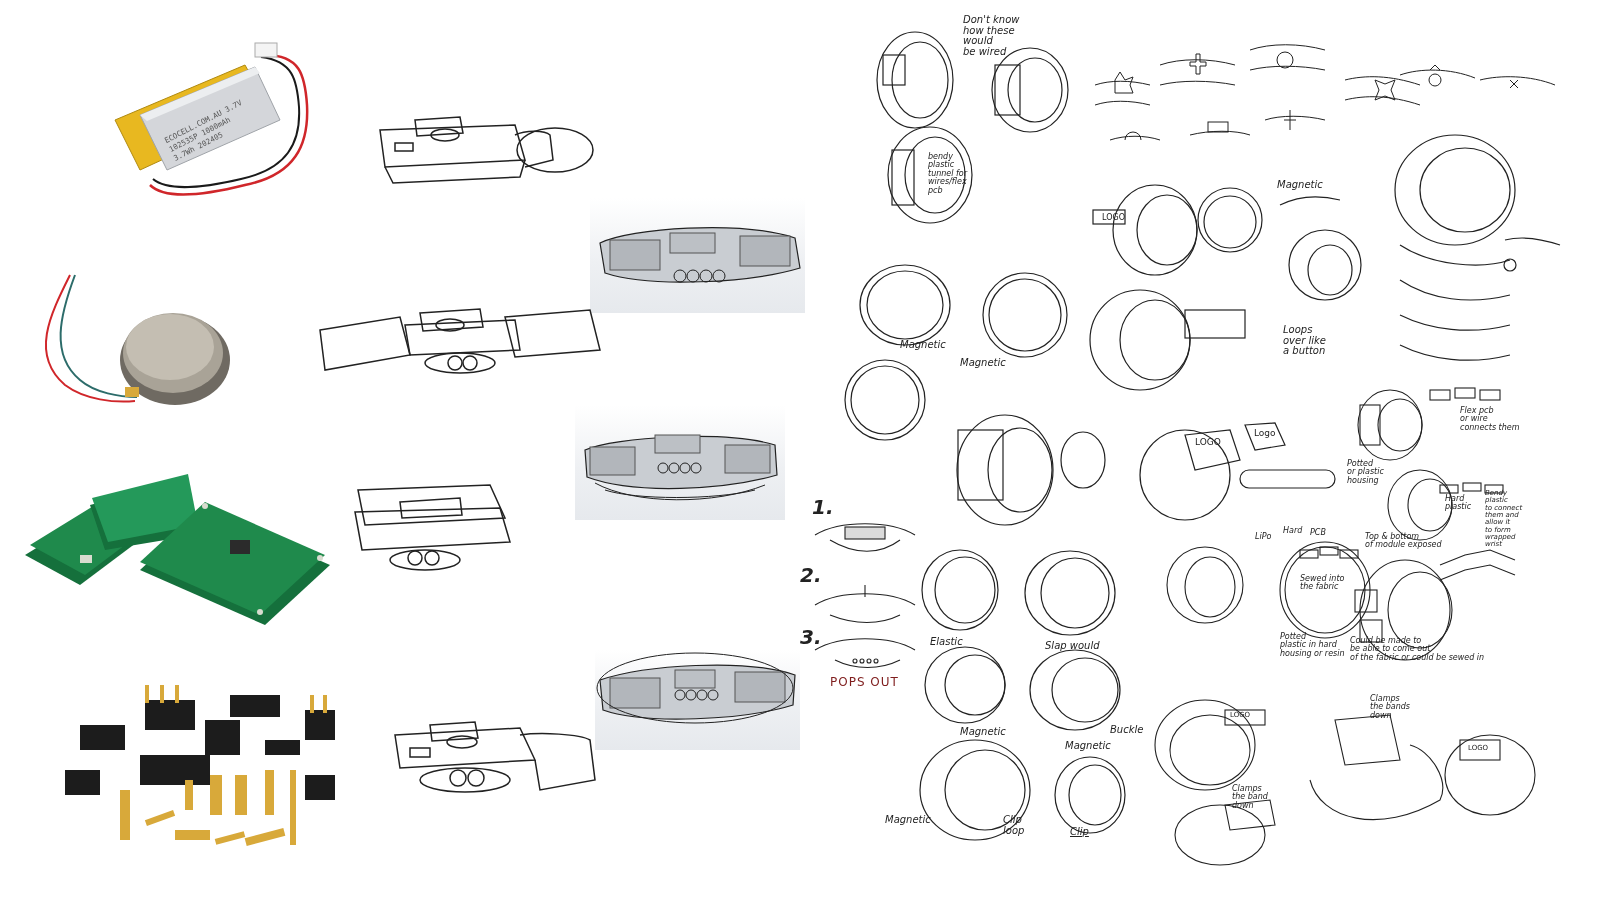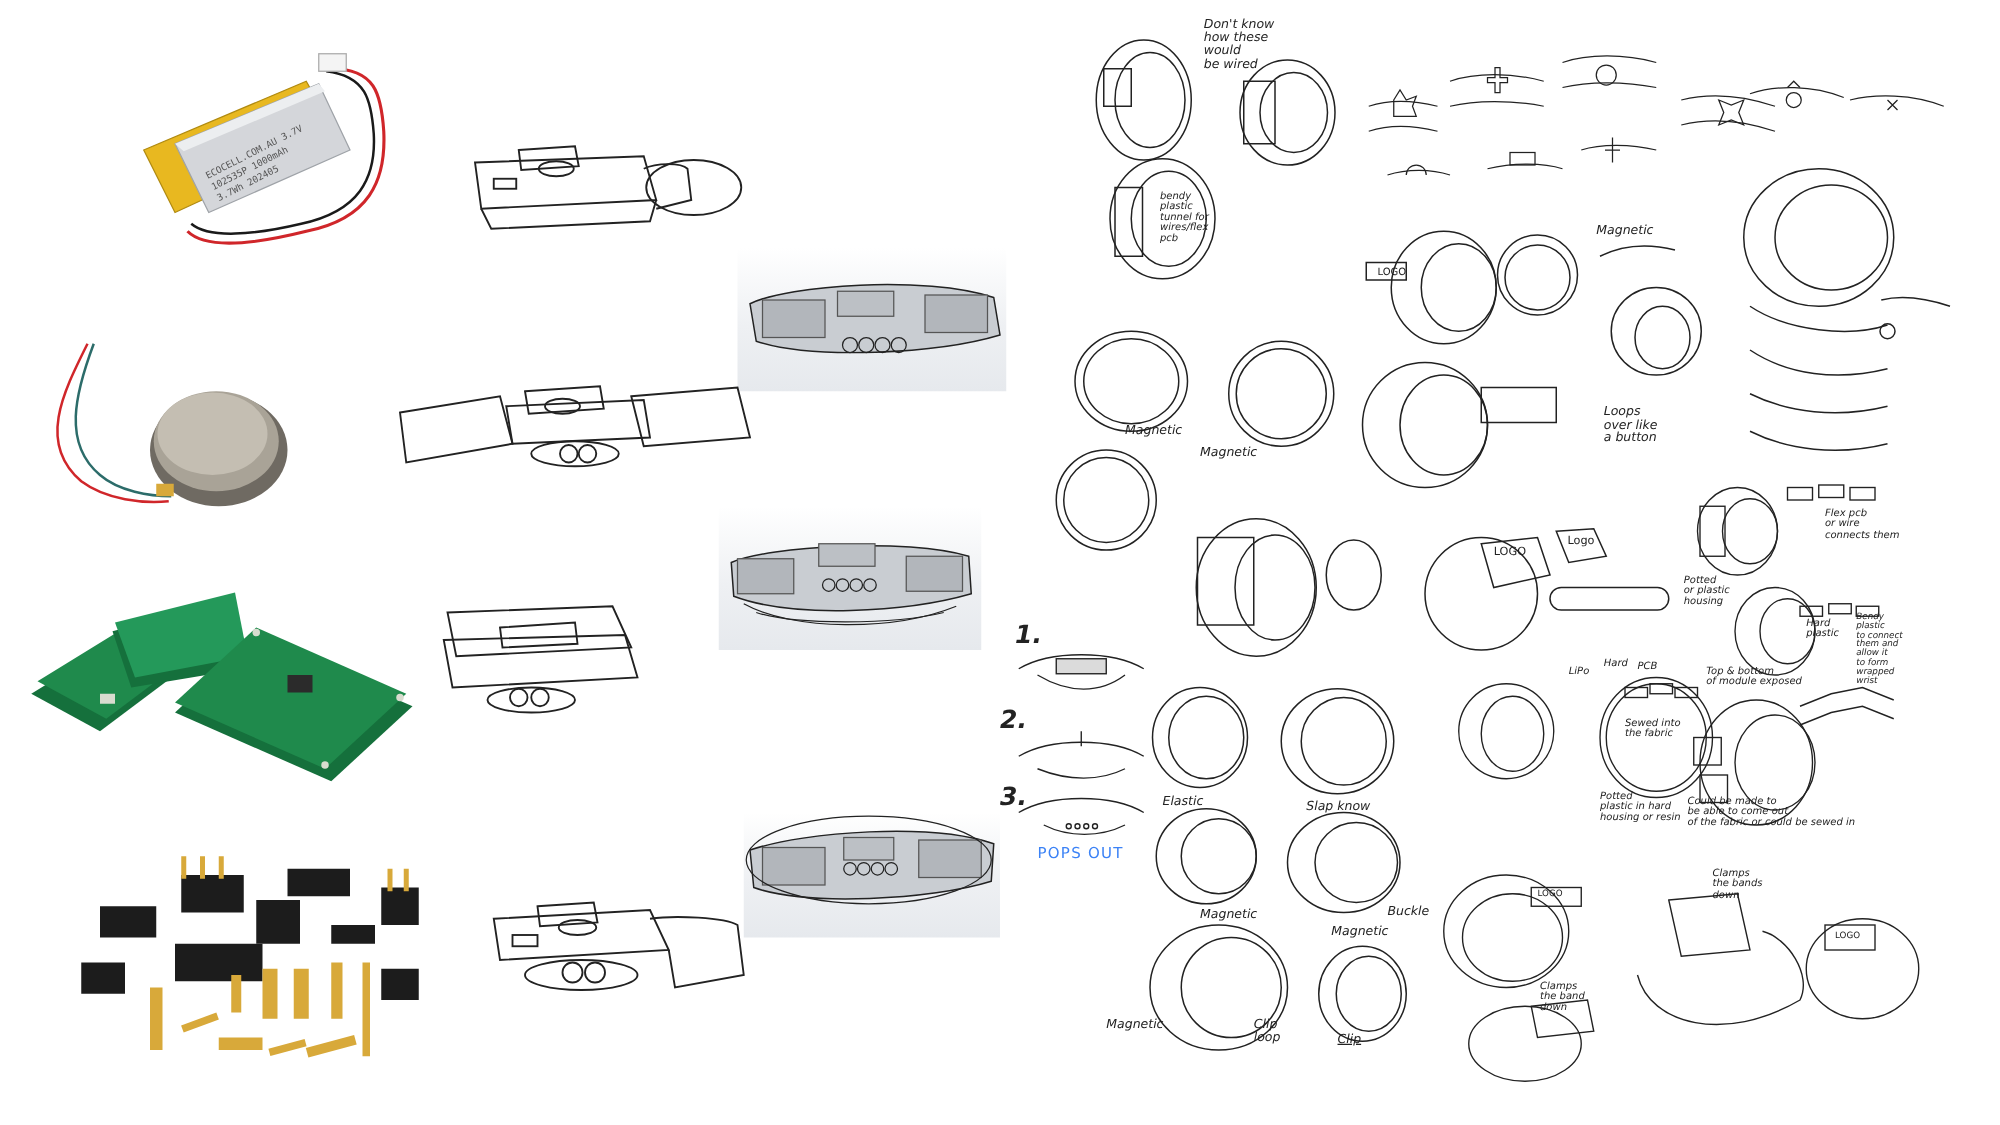--- a/index.html
+++ b/index.html
@@ -376,7 +376,7 @@
       <ellipse cx="190" cy="250" rx="26" ry="30"></ellipse>
   </svg>
   <div class="hand" style="left:25px;top:92px;">Elastic</div>
-  <div class="hand" style="left:140px;top:96px;">Slap know</div>
+  <div class="hand" style="left:140px;top:96px;">Slap would</div>
   <div class="hand" style="left:55px;top:182px;">Magnetic</div>
   <div class="hand" style="left:160px;top:196px;">Magnetic</div>
   <div class="hand" style="left:205px;top:180px;">Buckle</div>

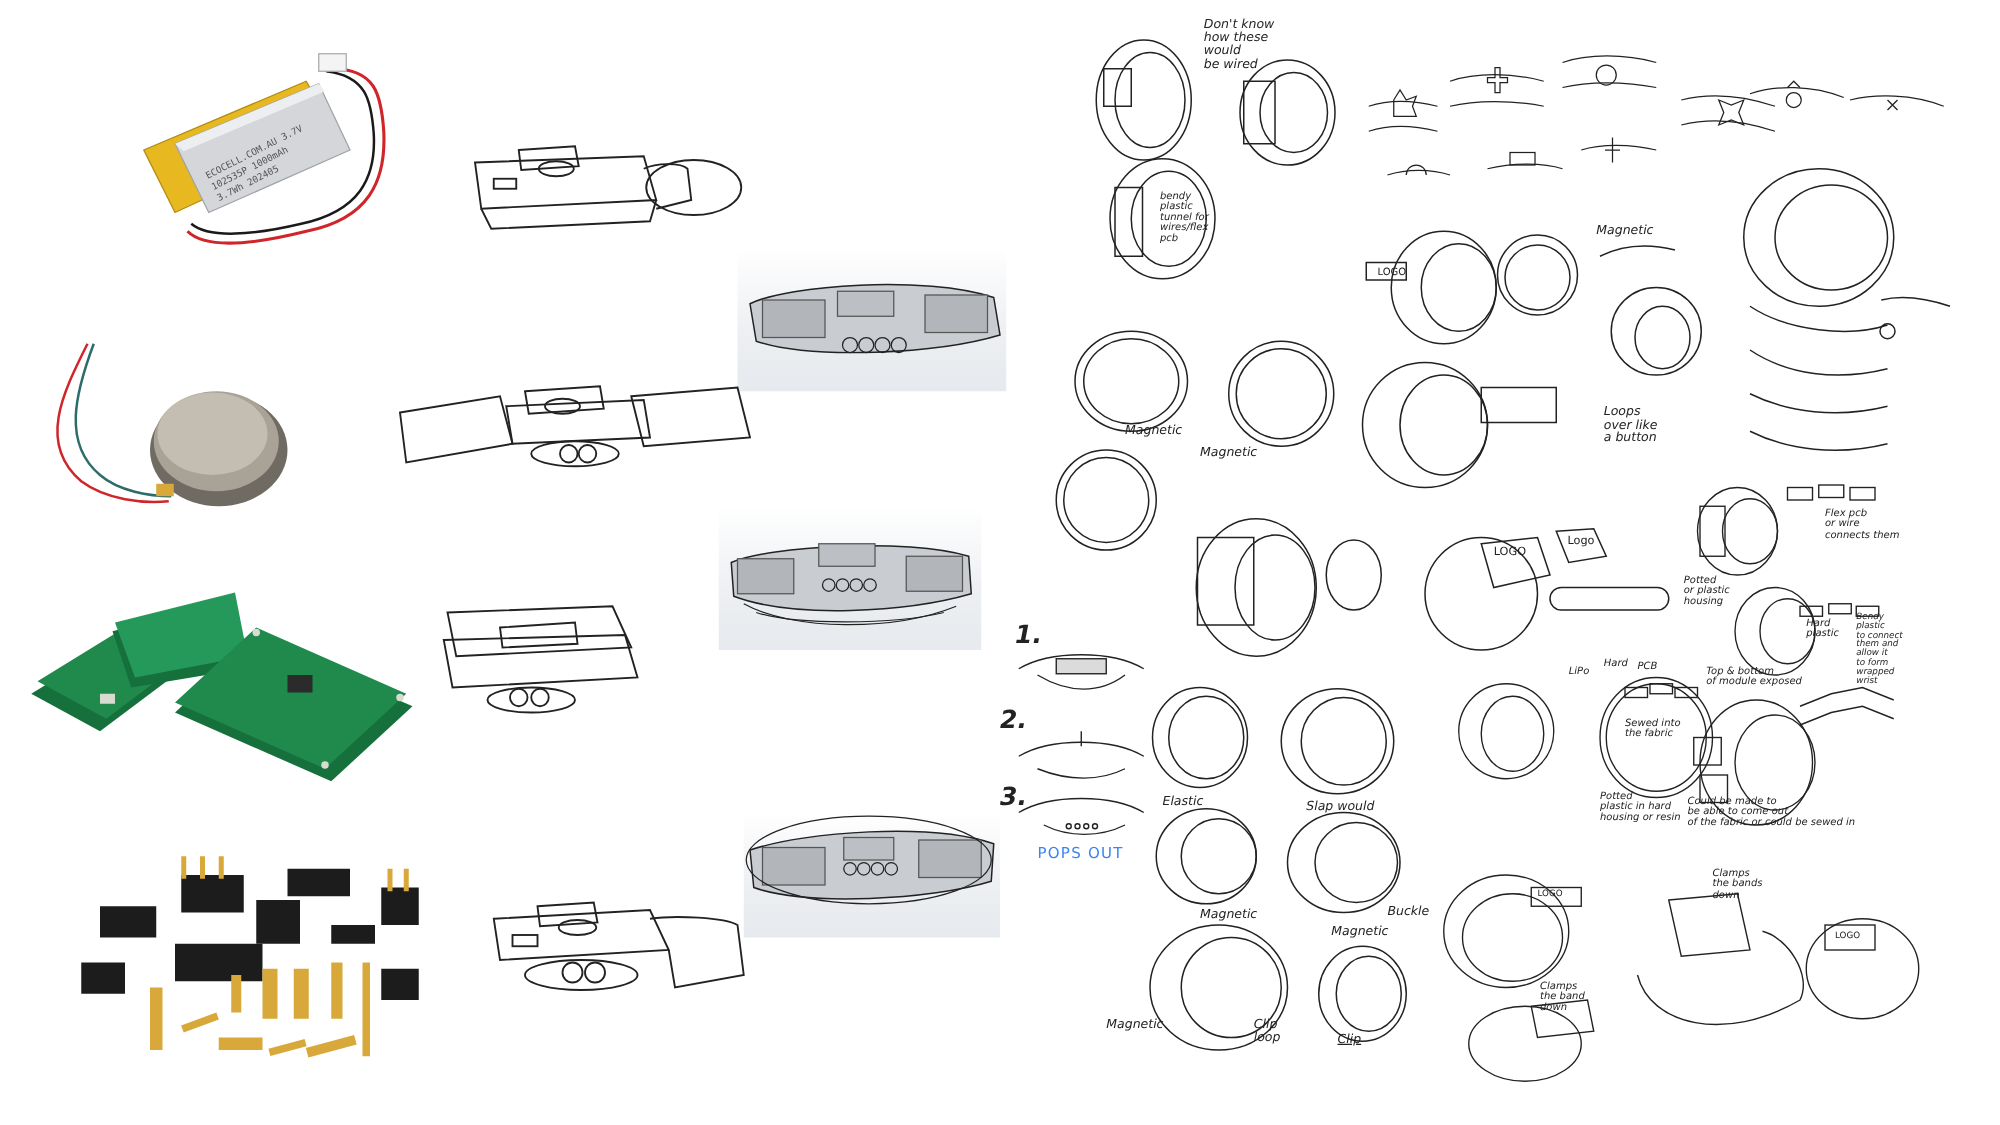--- a/index.html
+++ b/index.html
@@ -11,7 +11,7 @@
   .cad{position:absolute;background:linear-gradient(180deg,#ffffff 0%,#eef0f3 55%,#e6e9ed 100%);}
   .lbl-print{font-family:"DejaVu Sans Mono",monospace;font-size:7.5px;color:#555;position:absolute;transform:rotate(-27deg);transform-origin:left top;line-height:10px;white-space:pre;}
   .step{font-family:"DejaVu Sans",sans-serif;font-size:20px;font-weight:bold;color:#222;position:absolute;font-style:italic;}
-  .popsout{font-family:"DejaVu Sans",sans-serif;font-size:12px;color:#3b82f6;position:absolute;letter-spacing:1px;}
+  .popsout{font-family:"DejaVu Sans",sans-serif;font-size:12px;color:#7f1d1d;position:absolute;letter-spacing:1px;}
 </style>
 </head>
 <body>

